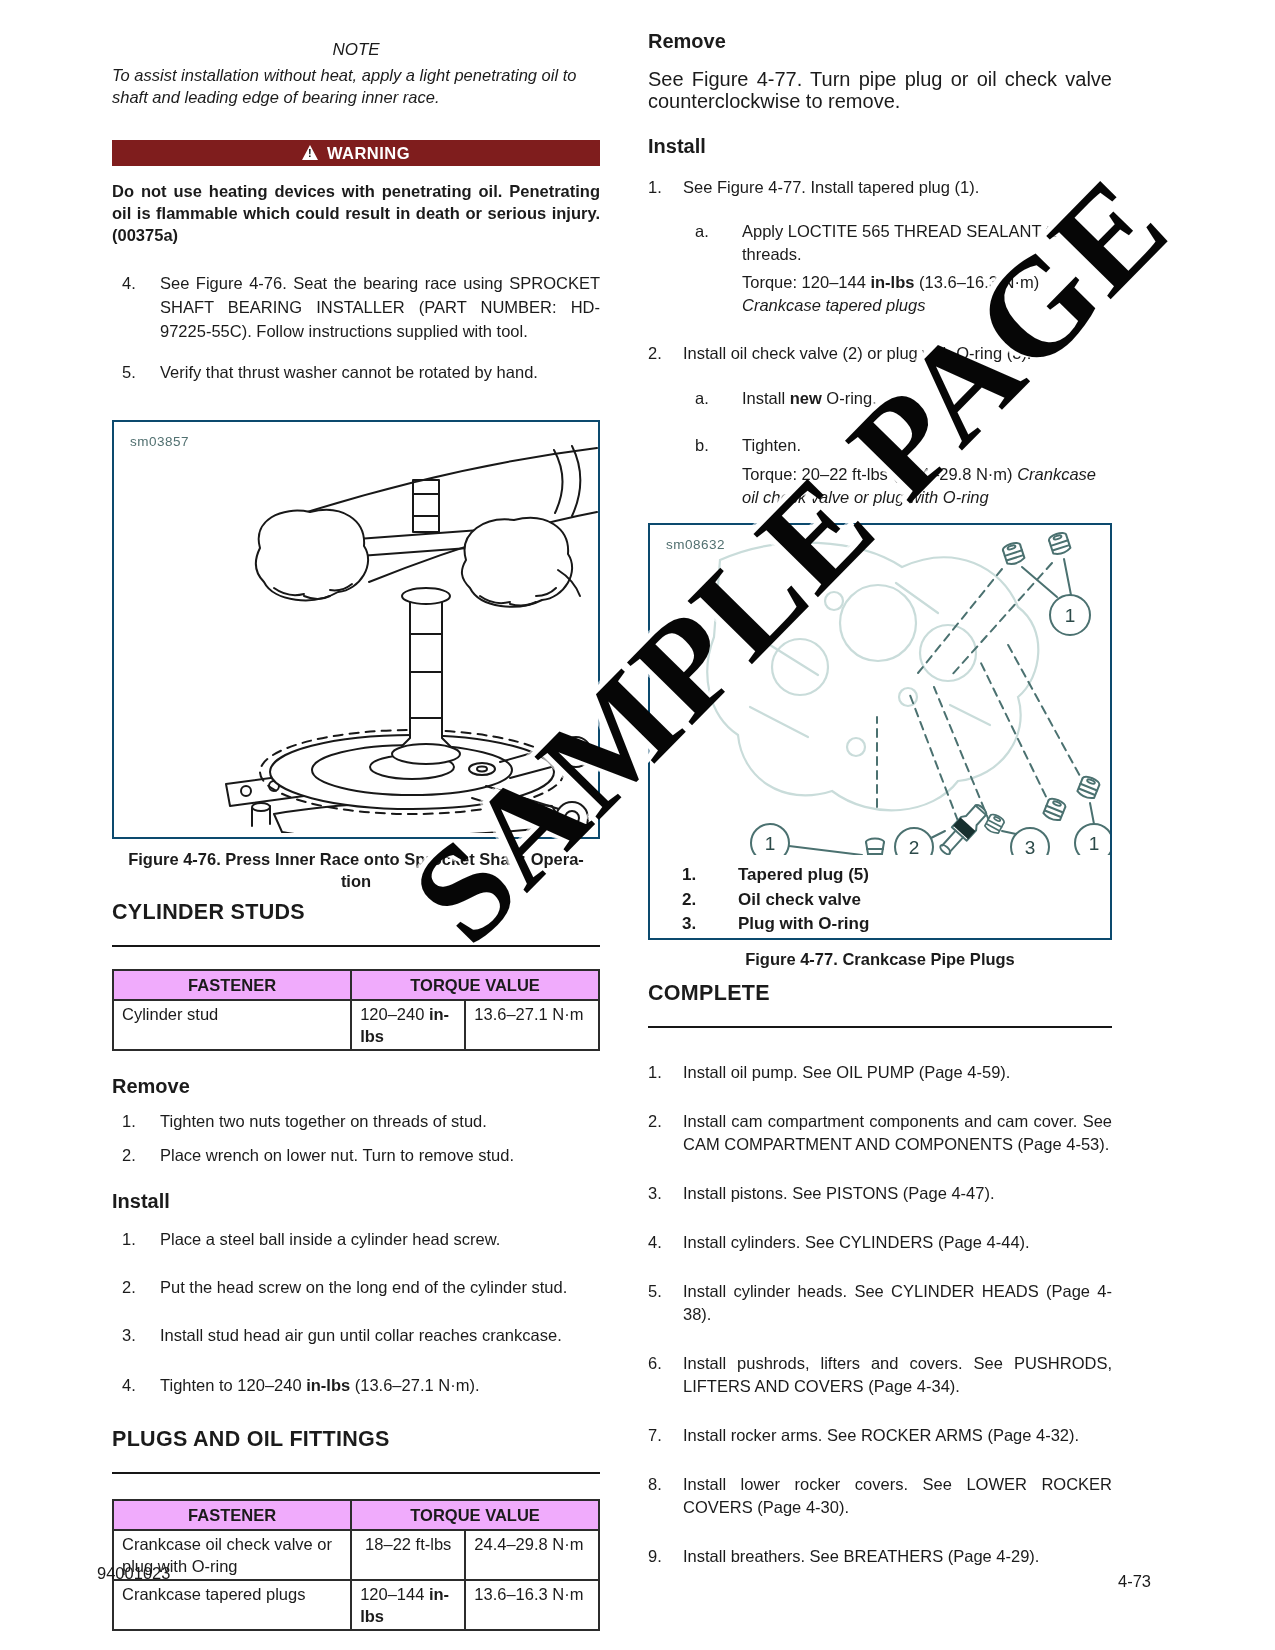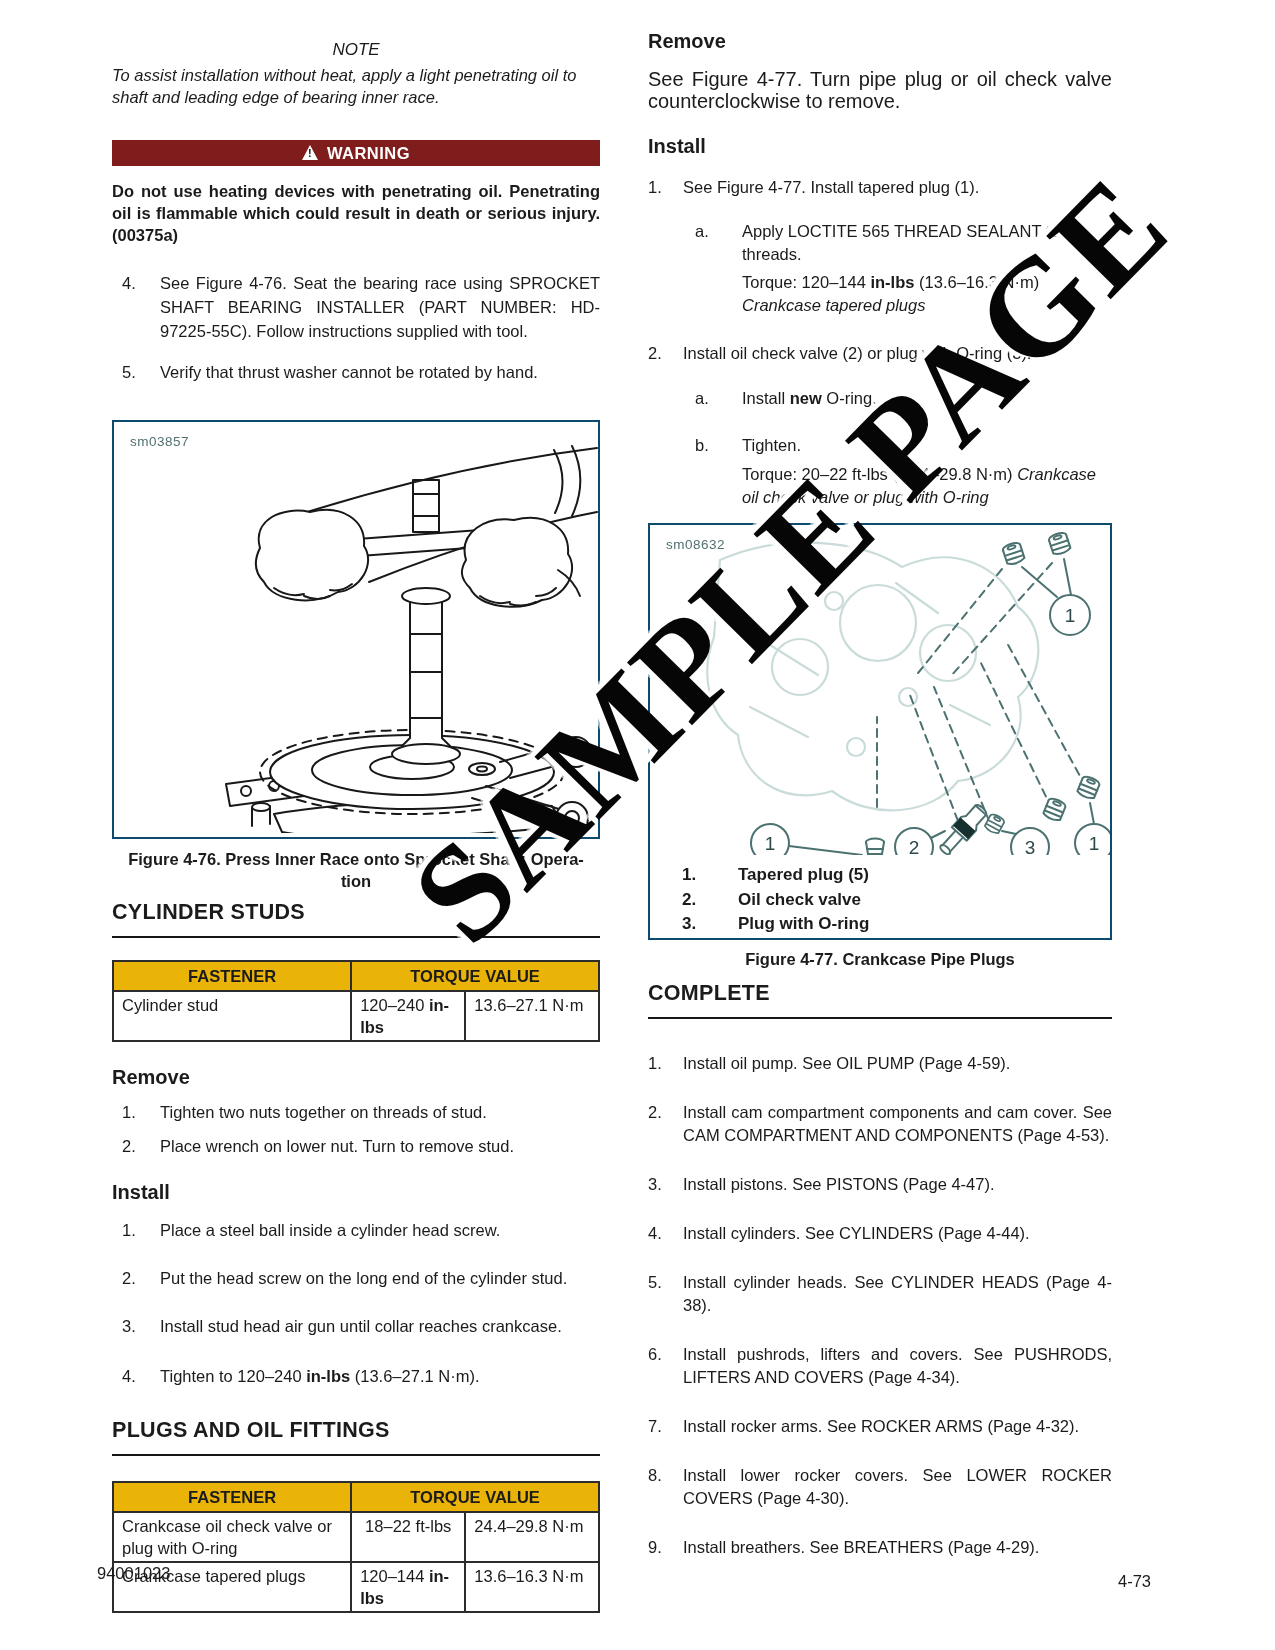--- a/index.html
+++ b/index.html
@@ -32,7 +32,7 @@
   .smtag{position:absolute;left:16px;top:12px;font-size:13.5px;color:#517070;letter-spacing:.5px;}
   .figcap{font-weight:bold;font-size:16.5px;text-align:center;line-height:22px;margin-top:10px;white-space:nowrap;}
   .h-sec{font-size:21.5px;font-weight:bold;letter-spacing:.3px;border-bottom:2.5px solid #161616;
-         padding-bottom:11px;margin-top:0;}
+         padding-bottom:20px;margin-top:0;}
   .h-sub{font-size:20px;font-weight:bold;}
   table.tq{border-collapse:collapse;width:100%;font-size:16.5px;}
   table.tq th,table.tq td{border:2px solid #2c2c2c;padding:2px 8px;line-height:22px;}

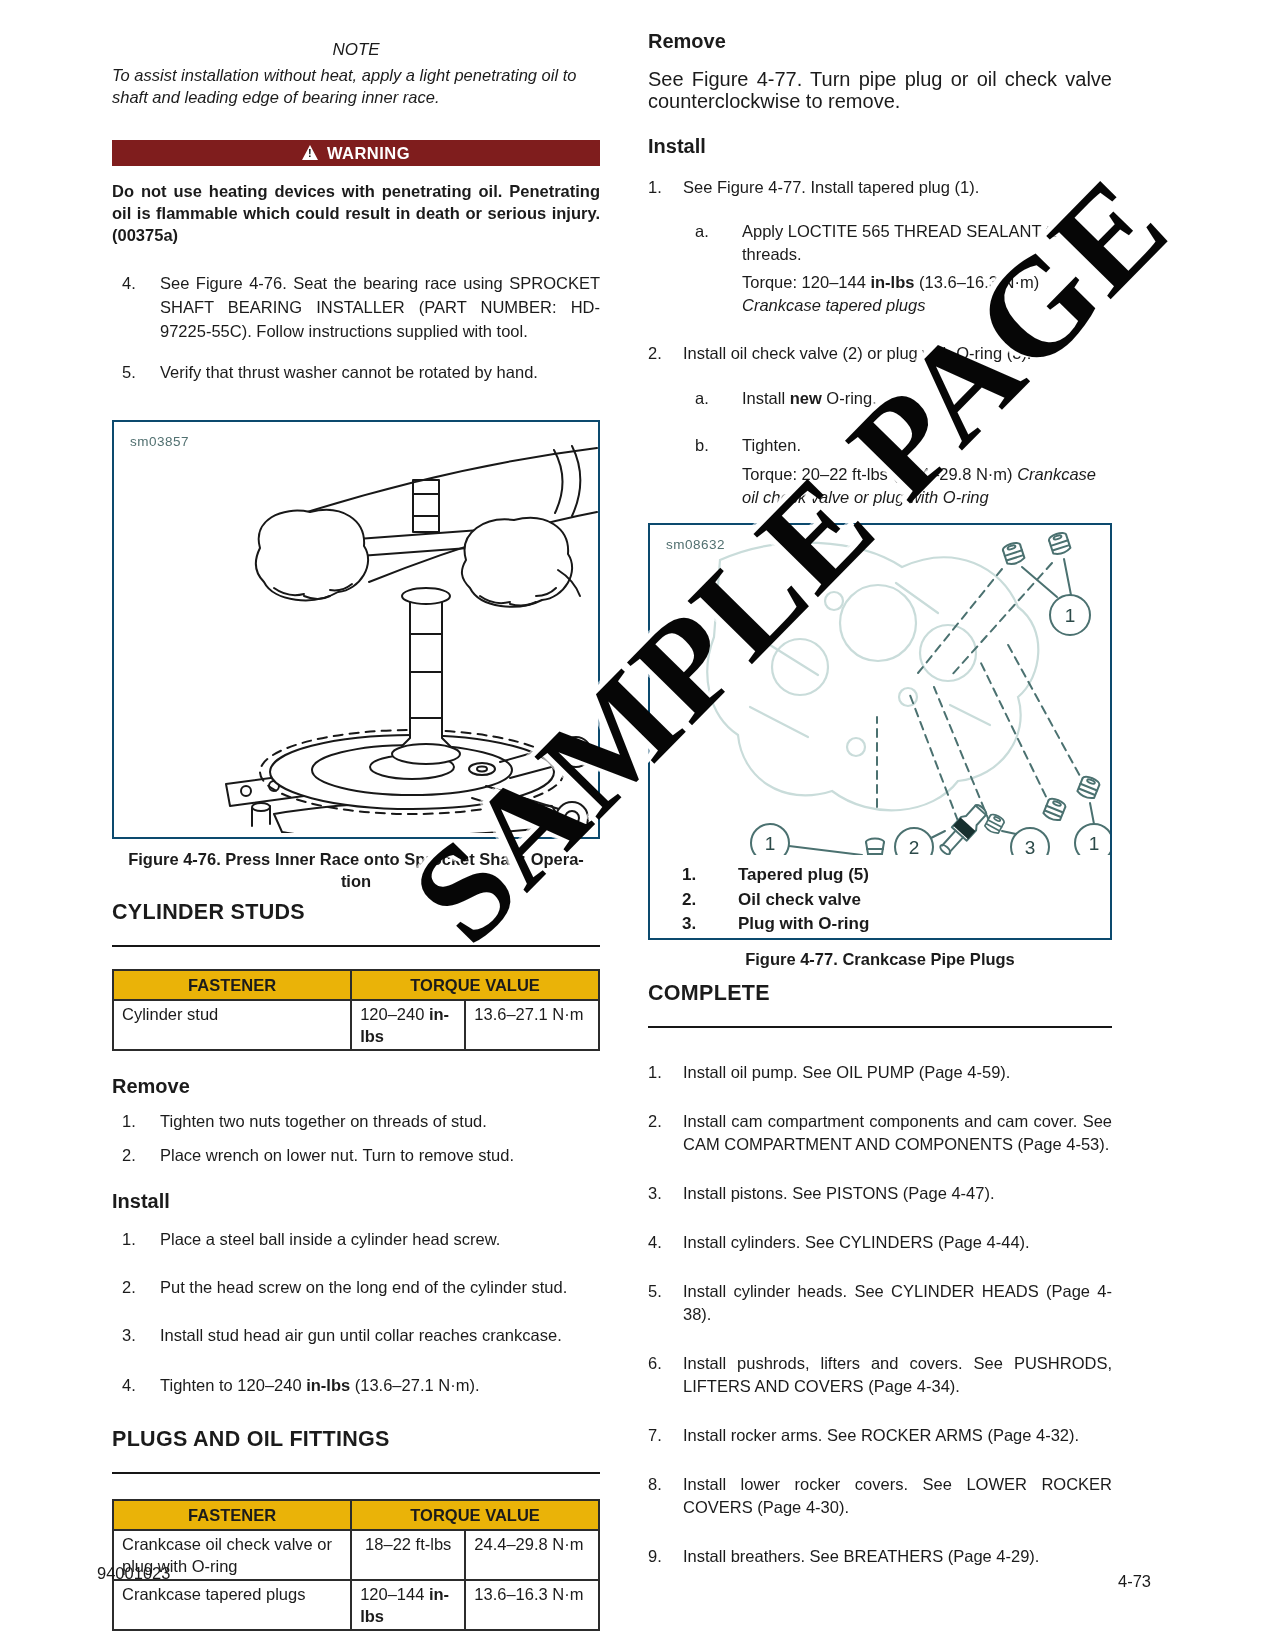--- a/index.html
+++ b/index.html
@@ -36,7 +36,7 @@
   .h-sub{font-size:20px;font-weight:bold;}
   table.tq{border-collapse:collapse;width:100%;font-size:16.5px;}
   table.tq th,table.tq td{border:2px solid #2c2c2c;padding:2px 8px;line-height:22px;}
-  table.tq th{background:#eab308;font-weight:bold;text-align:center;height:24px;margin-left:43px;}
+  table.tq th{background:#f0abfc;font-weight:bold;text-align:center;height:24px;margin-left:43px;}
   table.tq td{vertical-align:top;}
   td.c{text-align:center;}
   .legend{position:absolute;left:32px;right:10px;top:338px;}

